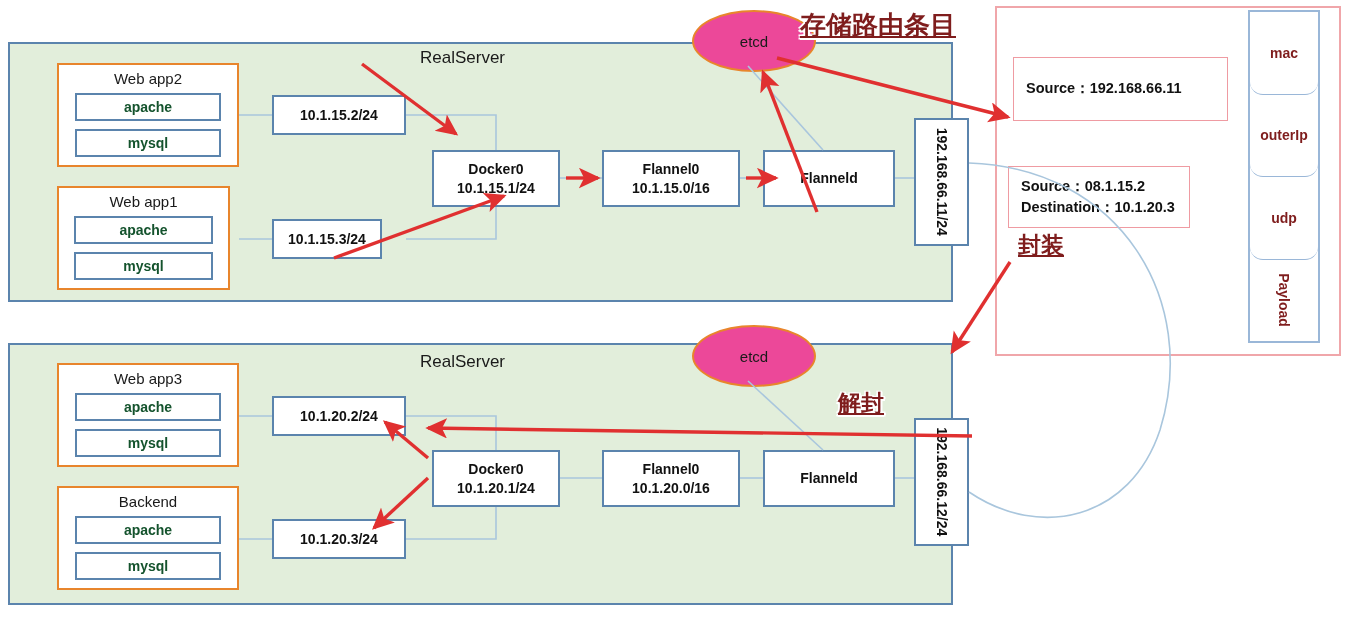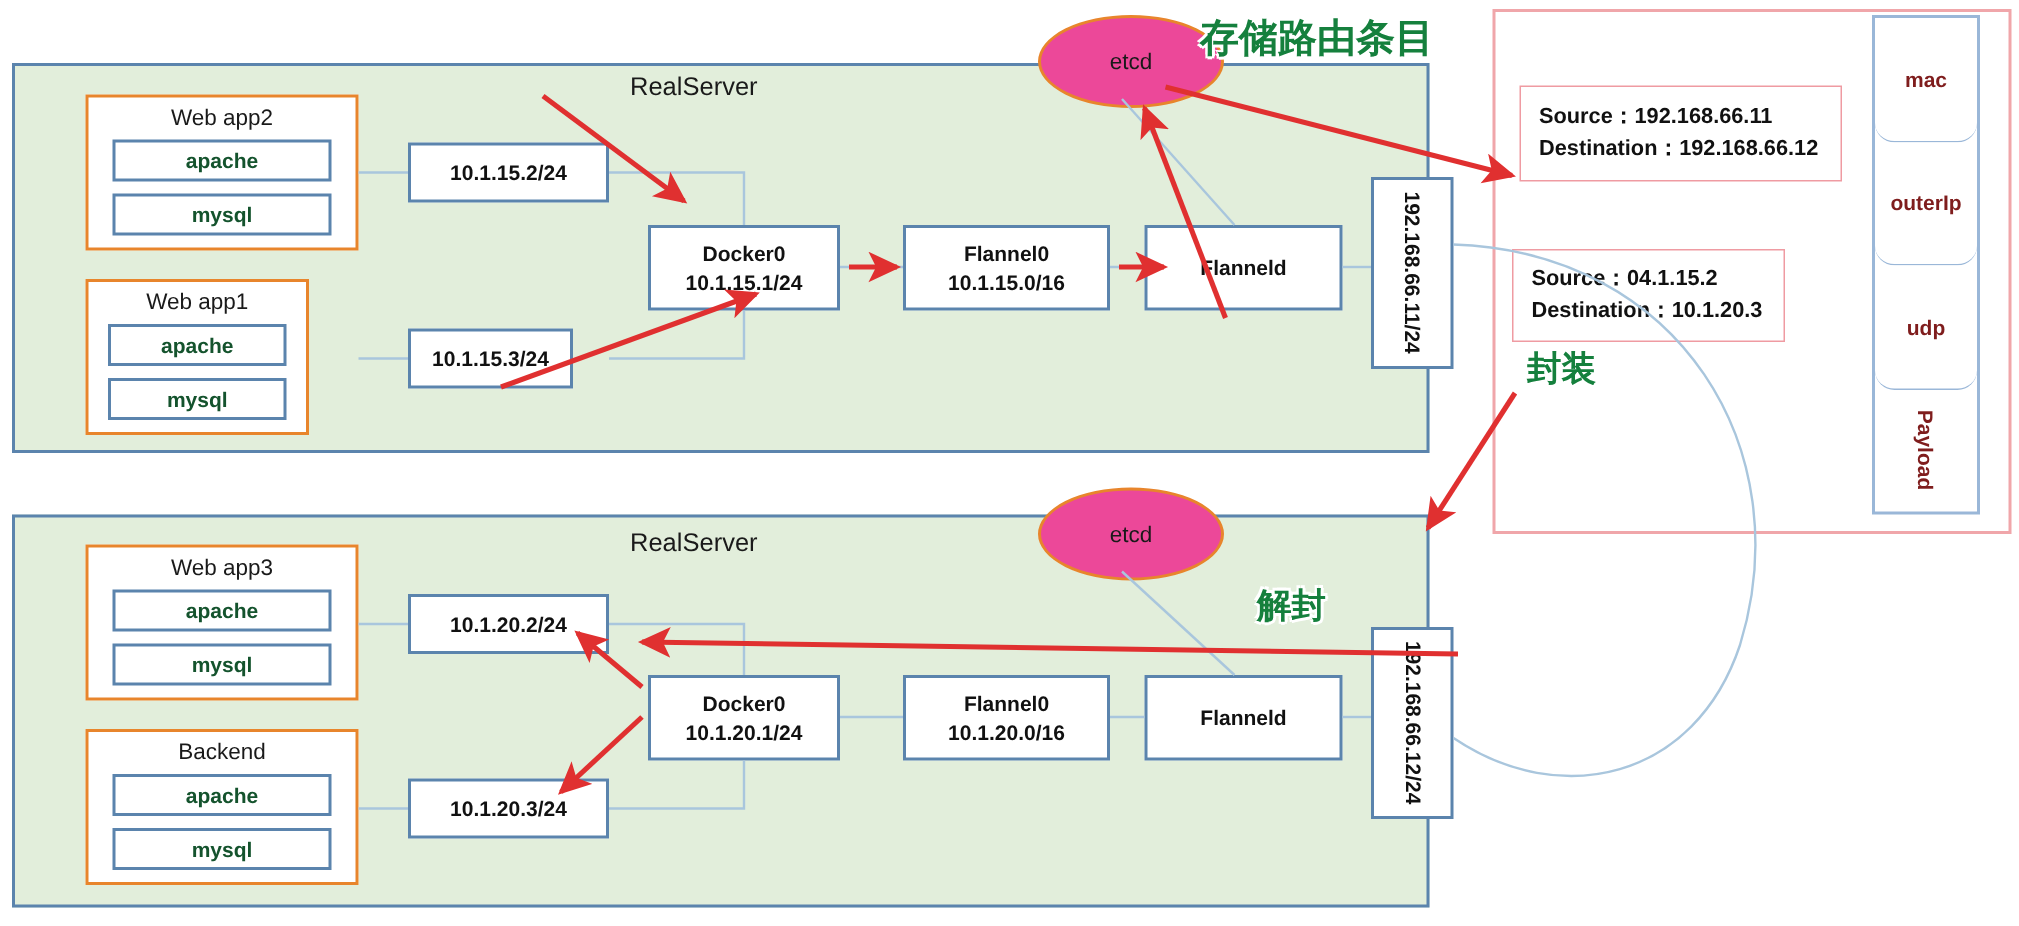--- a/index.html
+++ b/index.html
@@ -51,9 +51,9 @@
   
   .cn{position:absolute;font-family:"DejaVu Sans","Liberation Sans",sans-serif;
       font-weight:bold;white-space:nowrap;
-      color:#15803d;
+      color:#7f1d1d;
       text-shadow: 1.5px 1.5px 0 #fff, -1.5px 1.5px 0 #fff, 1.5px -1.5px 0 #fff,
-                   -1.5px -1.5px 0 #fff, 0 2px 0 #fff, 2px 0 0 #fff;}
+                   -1.5px -1.5px 0 #fff, 0 2px 0 #fff, 2px 0 0 #fff; text-decoration: underline;}
   .cn.big{font-size:26px;}
   .cn.mid{font-size:23px;}
 </style>

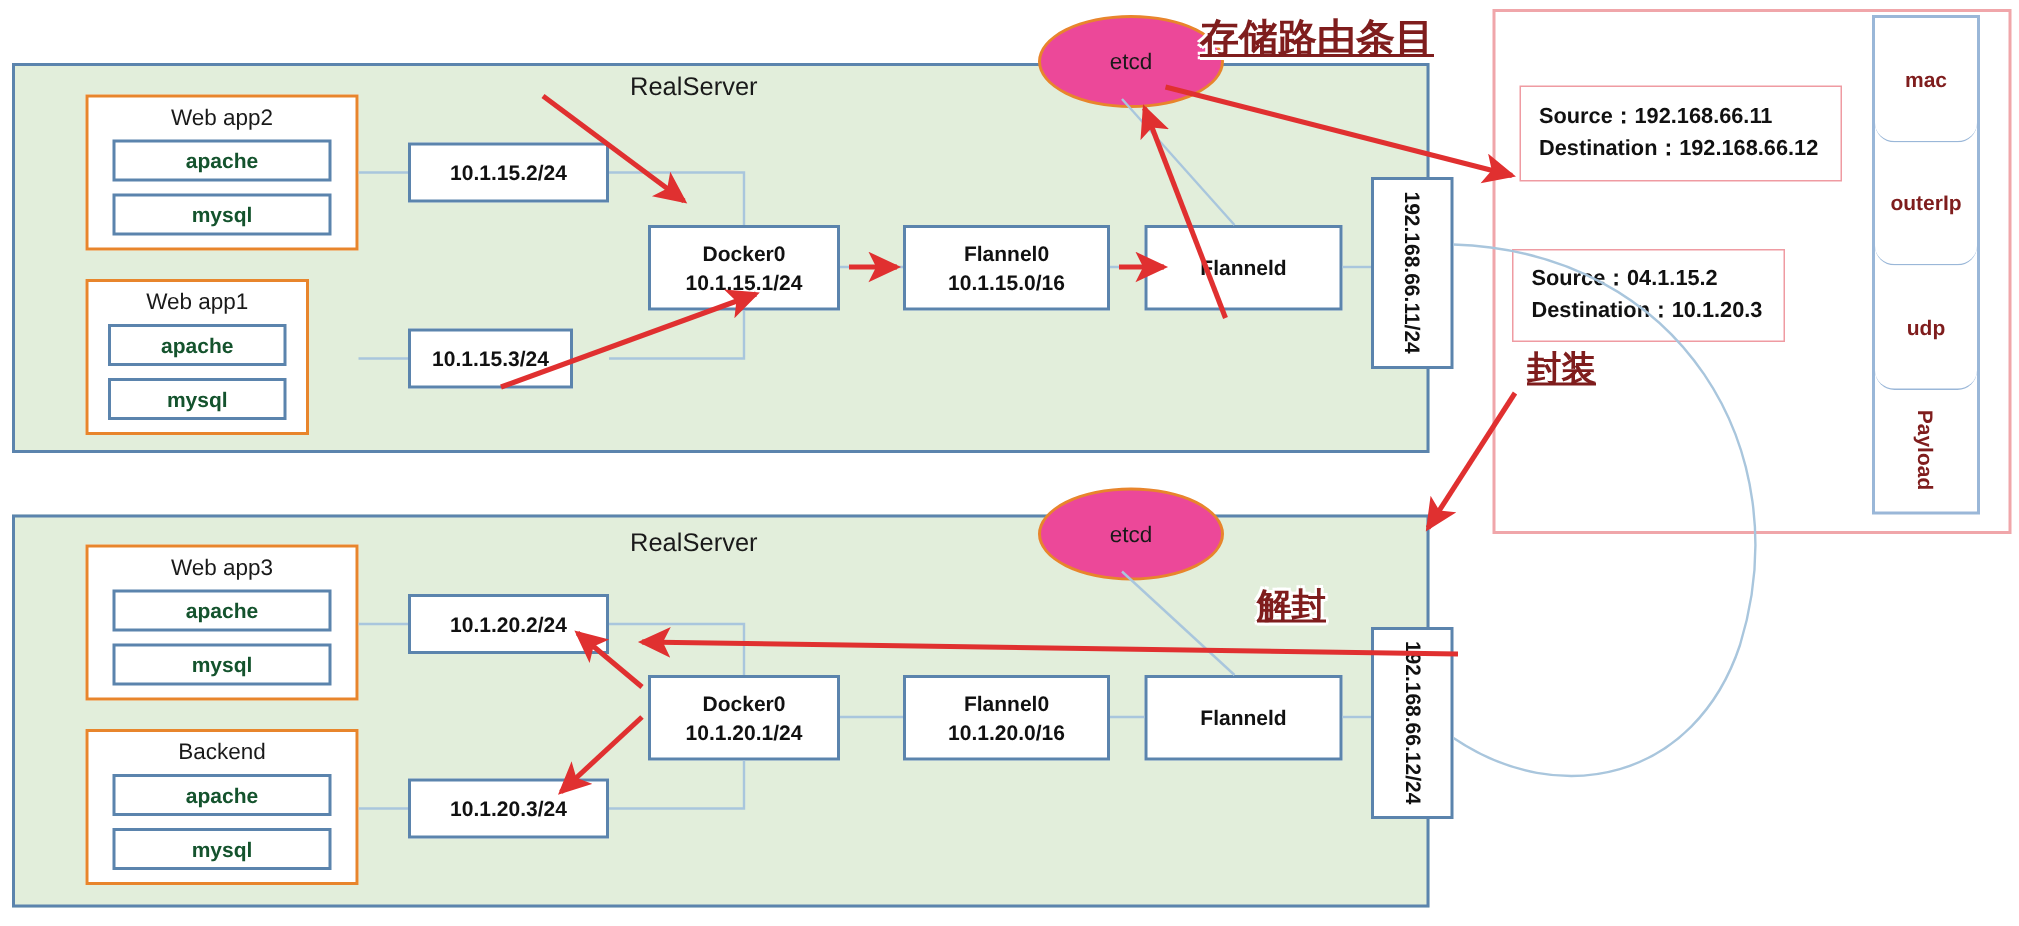--- a/index.html
+++ b/index.html
@@ -154,7 +154,6 @@
 
   <div class="redbox" style="left:1013px;top:57px;width:215px;height:64px;">
     <div><span>Source：</span><span>192.168.66.11</span></div>
-    <div><span>Destination：</span><span>192.168.66.12</span></div>
   </div>
 
   <div class="redbox" style="left:1008px;top:166px;width:182px;height:62px;">

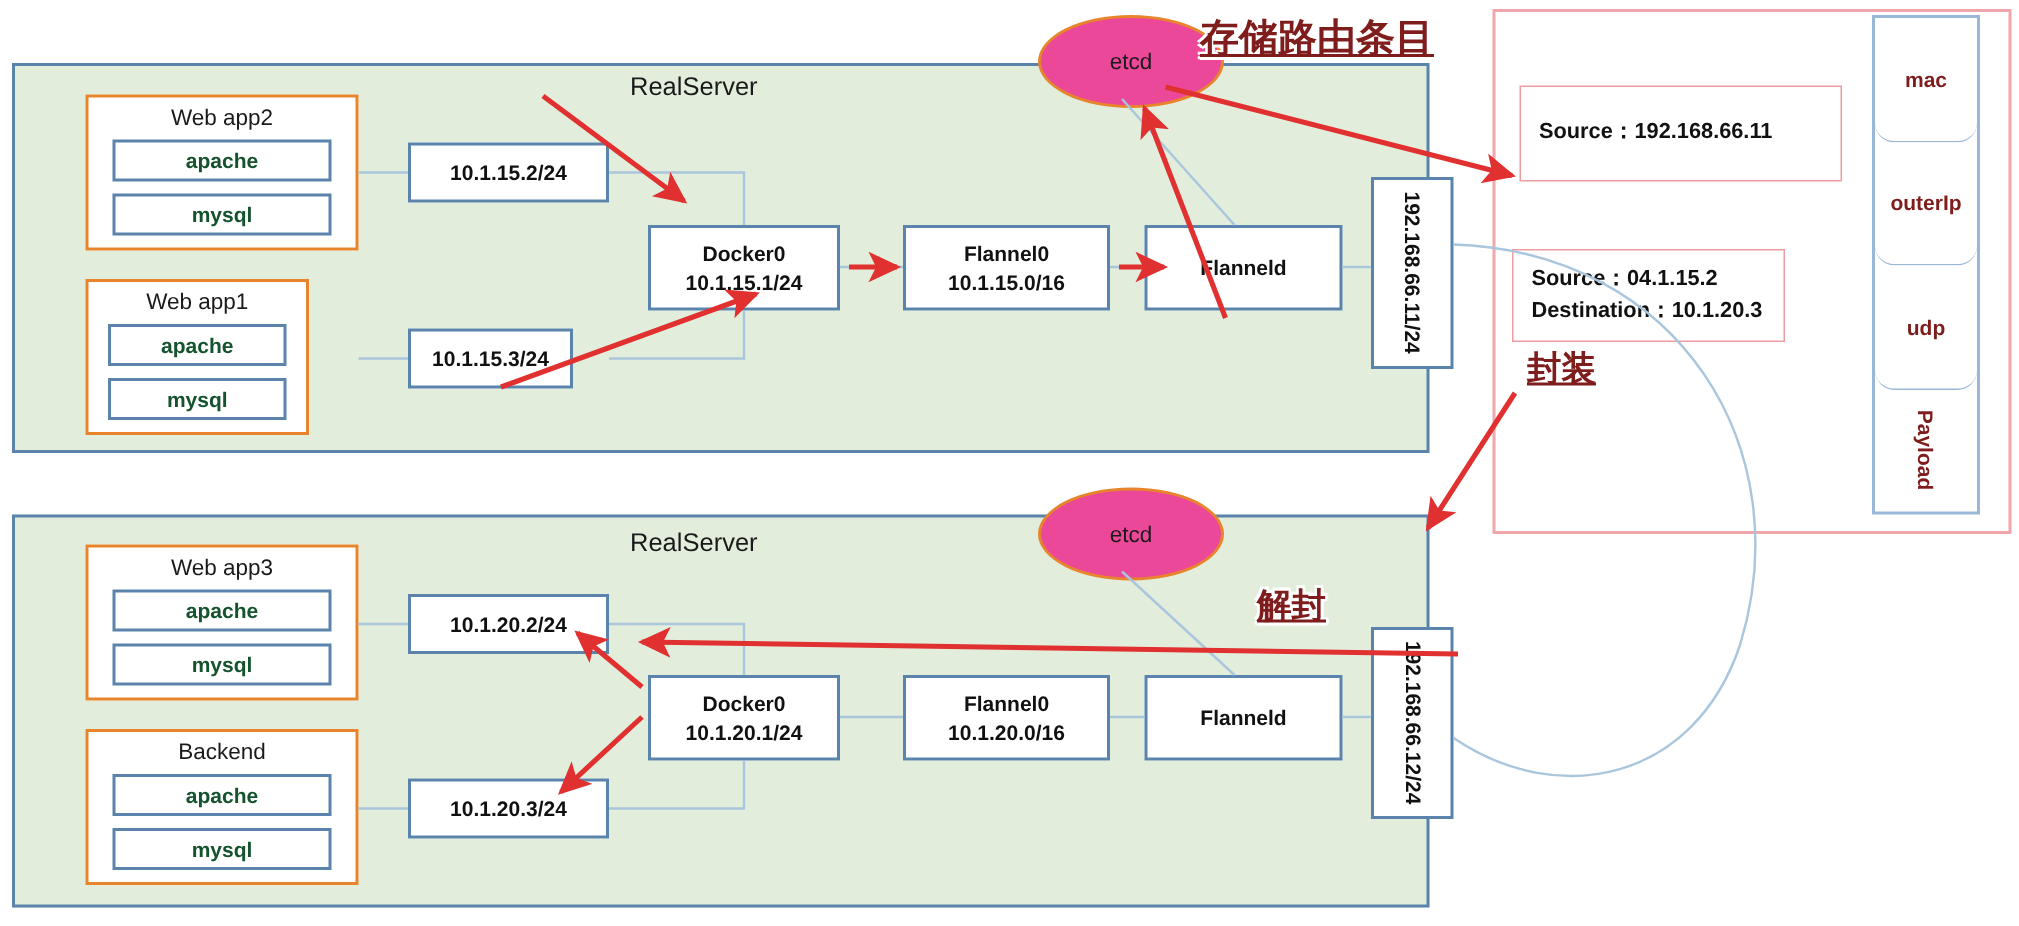--- a/index.html
+++ b/index.html
@@ -157,7 +157,7 @@
   </div>
 
   <div class="redbox" style="left:1008px;top:166px;width:182px;height:62px;">
-    <div><span>Source：</span><span>04.1.15.2</span></div>
+    <div><span>Source：</span><span>08.1.15.2</span></div>
     <div><span>Destination：</span><span>10.1.20.3</span></div>
   </div>
 

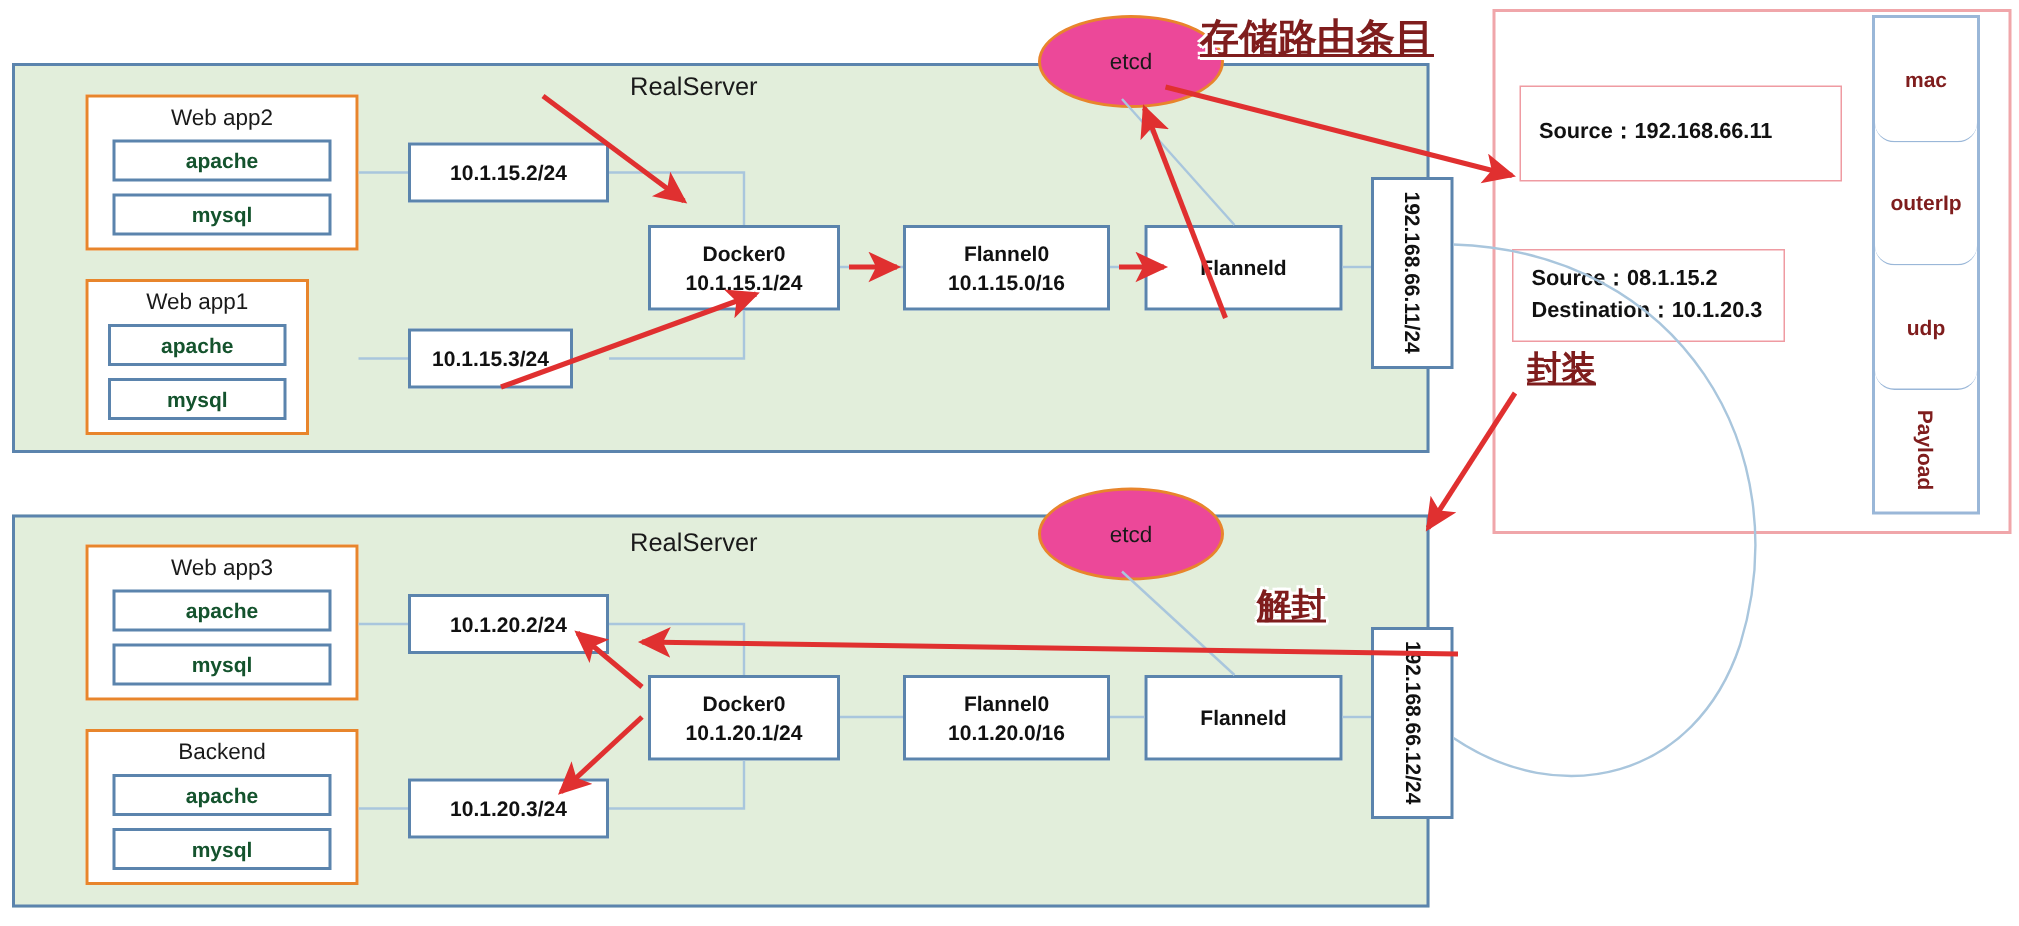--- a/index.html
+++ b/index.html
@@ -71,7 +71,7 @@
     <div class="svc" style="top:64px;height:28px;">mysql</div>
   </div>
 
-  <div class="appgrp" style="left:57px;top:186px;width:149px;height:104px;padding-left:28px;">
+  <div class="appgrp" style="left:57px;top:186px;width:173px;height:104px;padding-left:28px;">
     <div class="appgrp-title">Web app1</div>
     <div class="svc" style="top:28px;height:28px;">apache</div>
     <div class="svc" style="top:64px;height:28px;">mysql</div>

